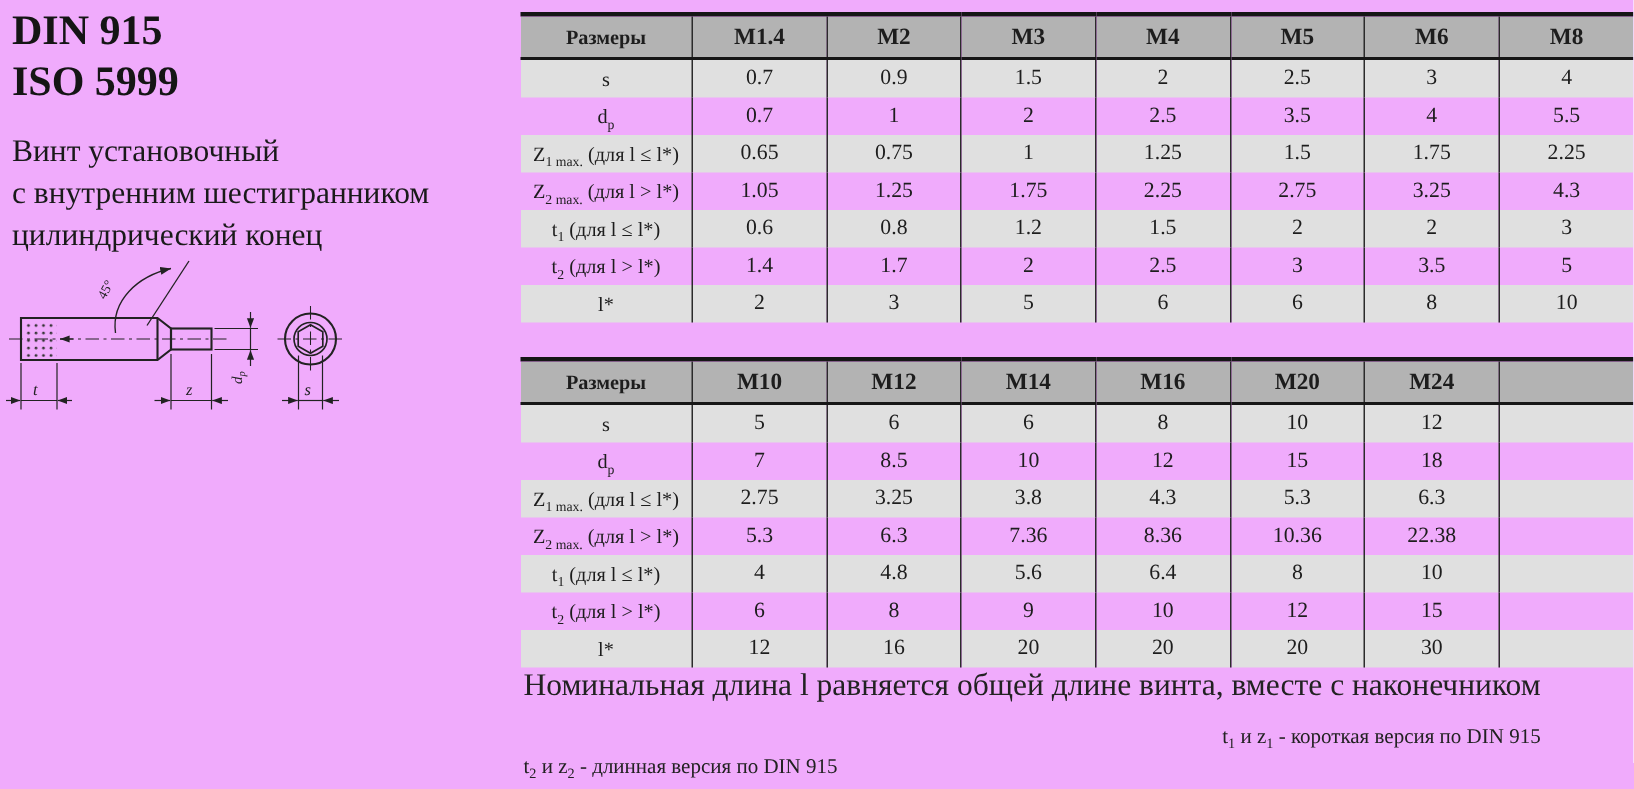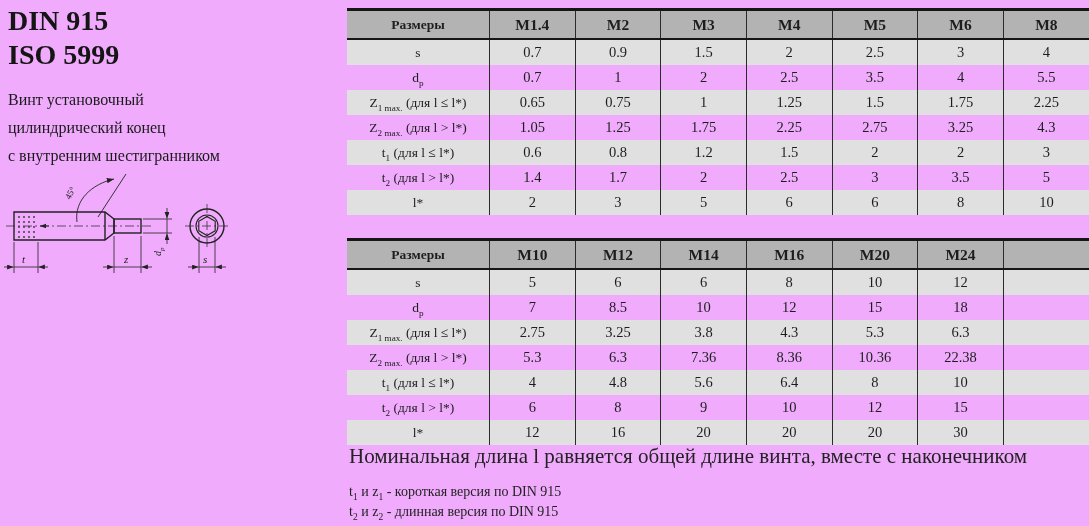--- a/index.html
+++ b/index.html
@@ -21,7 +21,7 @@
                 border-top:3px solid #161616;border-bottom:2px solid #161616;}
   .tbl th + th,.tbl td + td{border-left:1.2px solid #2b2b2b;}
   .tbl tr.alt{background:var(--alt-bg,#e0e0e0);}
-  .tbl .rowlabel{width:142px;font-size:13.5px;}
+  .tbl .rowlabel{width:114px;font-size:13.5px;}
   sub{font-size:0.68em;line-height:0;}
 
   

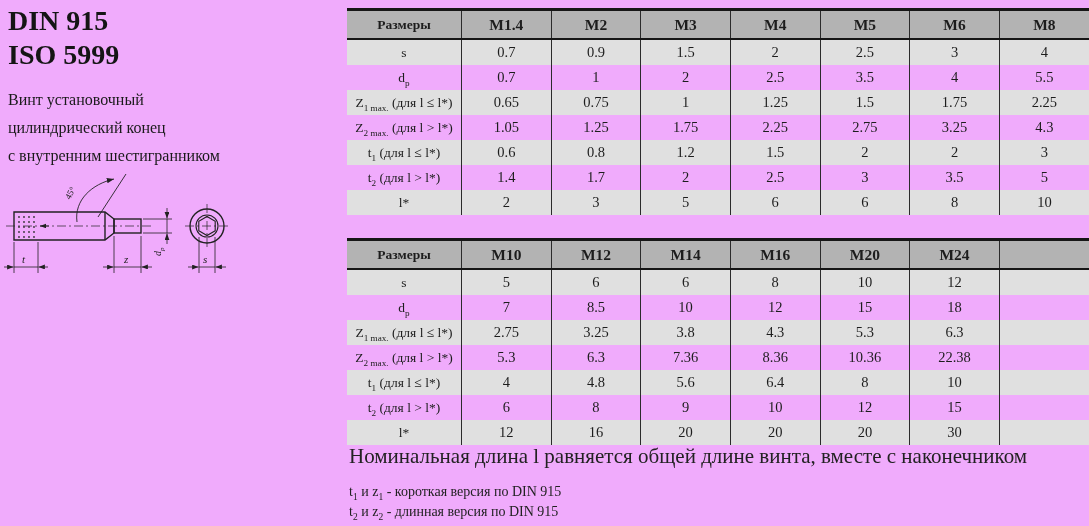--- a/index.html
+++ b/index.html
@@ -8,7 +8,7 @@
 
   
   .titles{position:absolute;left:8px;top:4px;font-weight:bold;font-size:28px;line-height:34px;color:#151515;}
-  .desc{position:absolute;left:8px;top:86px;font-size:16px;line-height:28px;color:#1a1a1a;}
+  .desc{position:absolute;left:8px;top:86px;font-size:21px;line-height:28px;color:#1a1a1a;}
   .drawing{position:absolute;left:2px;top:170px;}
 
   

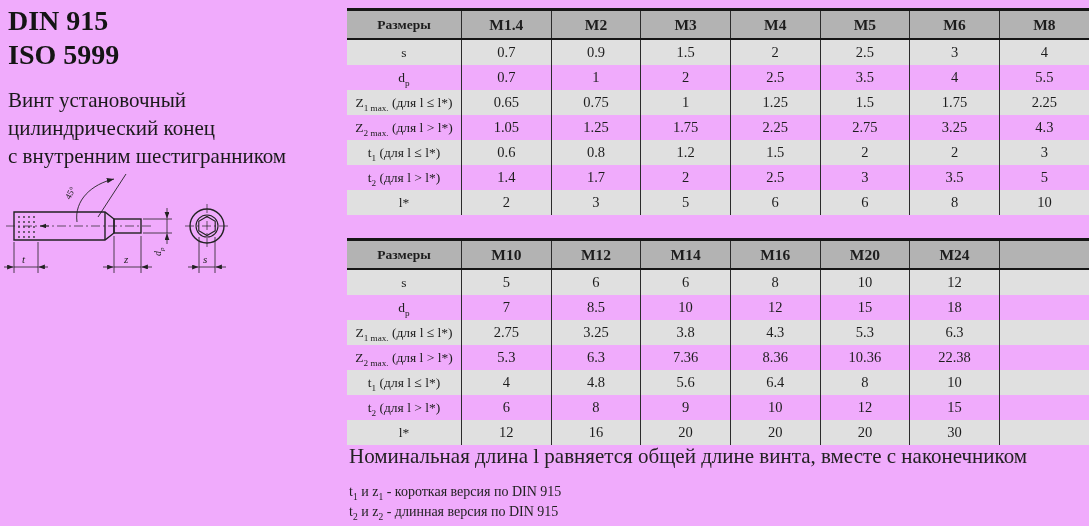--- a/index.html
+++ b/index.html
@@ -42,8 +42,8 @@
 
   <div class="desc">
     <div>Винт установочный</div>
+    <div>с внутренним шестигранником</div>
     <div>цилиндрический конец</div>
-    <div>с внутренним шестигранником</div>
   </div>
 
   <svg class="drawing" width="250" height="120" viewBox="0 0 250 120">

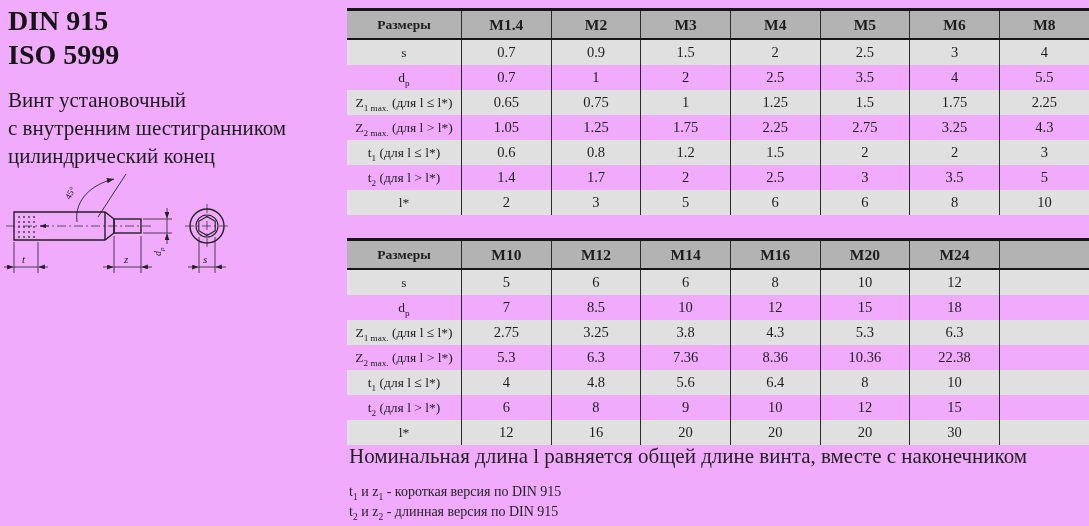--- a/index.html
+++ b/index.html
@@ -27,7 +27,7 @@
   
   .notes{position:absolute;left:349px;top:444px;color:#222;}
   .notes .n1{margin:0 0 15px 0;font-size:21px;}
-  .notes .n2{margin:0 0 4px 0;font-size:14px;}
+  .notes .n2{margin:0 0 4px 0;font-size:14px;text-align:right;}
   .notes .n3{margin:0;font-size:14px;}
 </style>
 </head>

